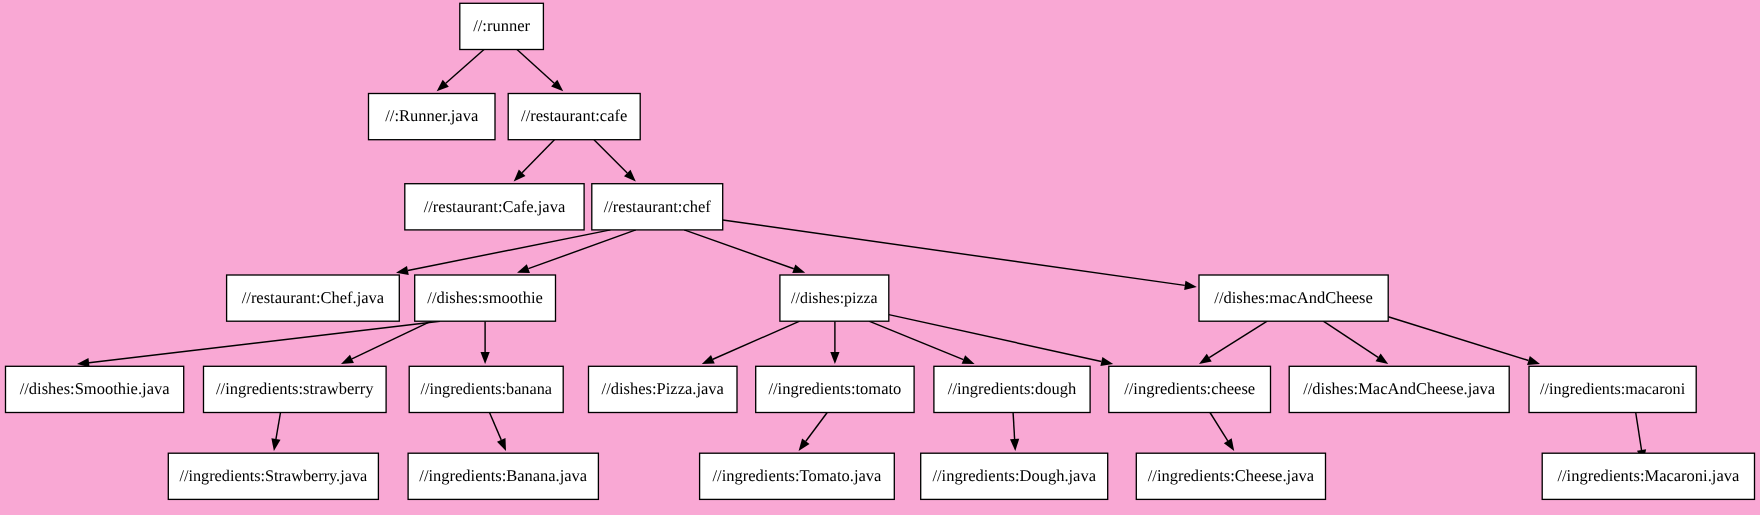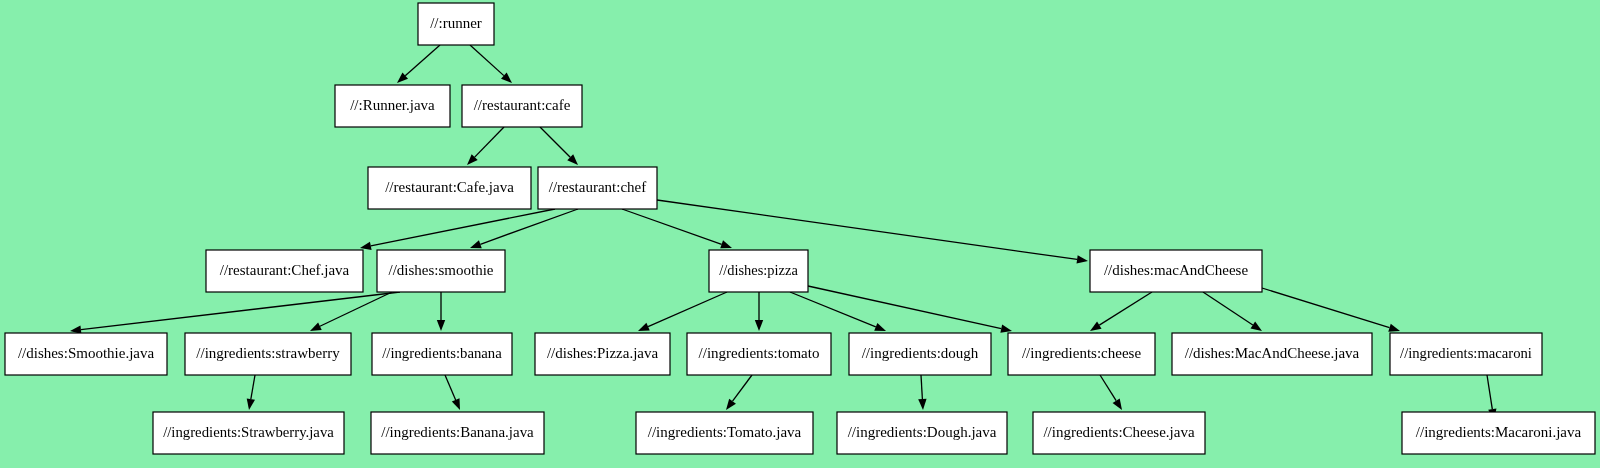--- a/index.html
+++ b/index.html
@@ -11,7 +11,7 @@
     position: relative;
     width: 1600px;
     height: 468px;
-    background: #86efac;
+    background: #f9a8d4;
     font-family: "Liberation Serif", "DejaVu Serif", serif;
     overflow: hidden;
   }

